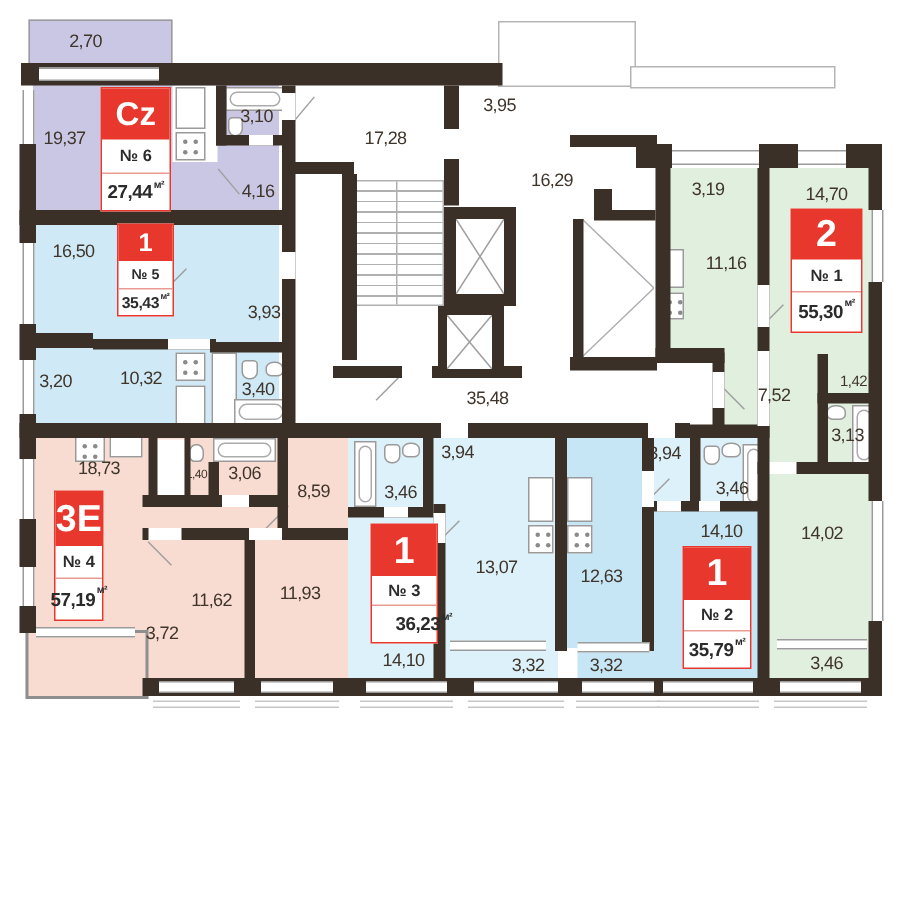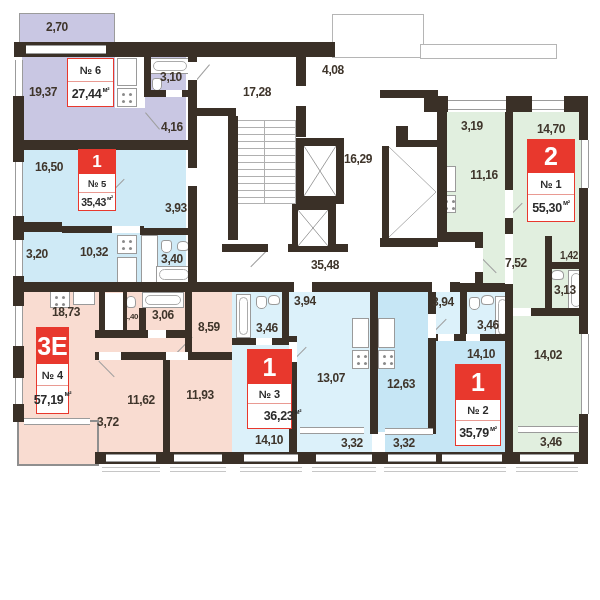--- a/index.html
+++ b/index.html
@@ -13,7 +13,7 @@
   .sill{position:absolute;height:3px;border-top:1px solid #c6c6c6;border-bottom:1px solid #c6c6c6;z-index:1;}
   .thinbox{position:absolute;border:1px solid #b5b5b5;background:#fff;z-index:1;}
   .balc{position:absolute;border:2px solid #8f8f8f;z-index:1;}
-  .lbl{position:absolute;z-index:5;font-weight:bold;font-size:12px;color:var(--text);
+  .lbl{position:absolute;z-index:5;font-weight:normal;font-size:12px;color:var(--text);
        letter-spacing:-0.4px;white-space:nowrap;transform:translate(-50%,-50%);}
   .lbl.sm{font-size:8px;}
   .lbl.md{font-size:10px;text-align:right;}

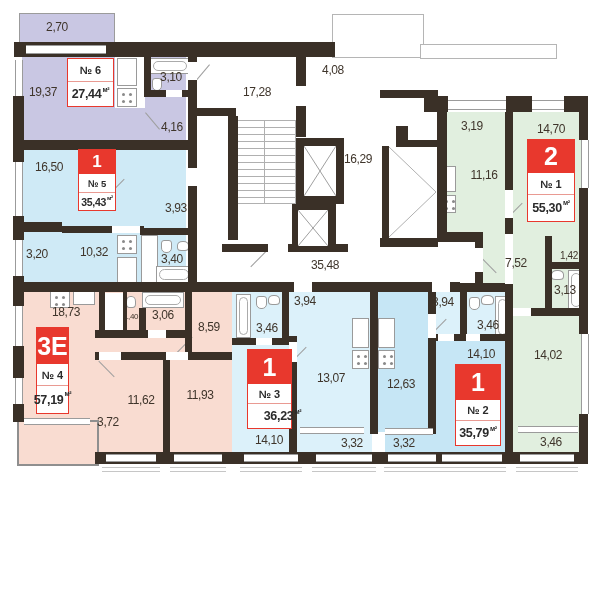--- a/index.html
+++ b/index.html
@@ -305,6 +305,7 @@
   <div class="lbl" style="left:551px;top:442px;">3,46</div>
 
   <div class="tag" style="left:67px;top:58px;width:47px;">
+    <div class="code" style="height:34px;font-size:22px;">Cz</div>
     <div class="num" style="height:22px;">№ 6</div>
     <div class="area" style="height:24px;">
         <span>27,44</span>

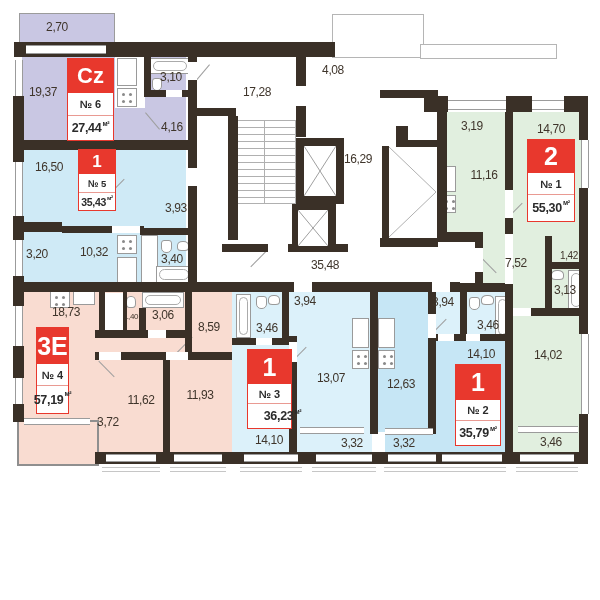--- a/index.html
+++ b/index.html
@@ -282,7 +282,7 @@
   <div class="lbl" style="left:200px;top:395px;">11,93</div>
   <div class="lbl" style="left:61px;top:422px;margin-left:47px;">3,72</div>
   <div class="lbl" style="left:257px;top:92px;">17,28</div>
-  <div class="lbl" style="left:333px;top:70px;">4,08</div>
+  <div class="lbl" style="left:333px;top:70px;">3,95</div>
   <div class="lbl" style="left:358px;top:120px;margin-top:39px;">16,29</div>
   <div class="lbl" style="left:325px;top:265px;">35,48</div>
   <div class="lbl" style="left:305px;top:301px;">3,94</div>

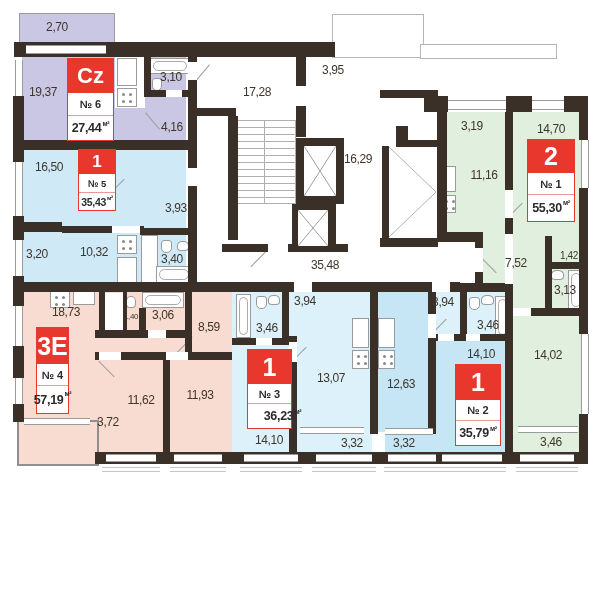--- a/index.html
+++ b/index.html
@@ -283,7 +283,7 @@
   <div class="lbl" style="left:61px;top:422px;margin-left:47px;">3,72</div>
   <div class="lbl" style="left:257px;top:92px;">17,28</div>
   <div class="lbl" style="left:333px;top:70px;">3,95</div>
-  <div class="lbl" style="left:358px;top:120px;margin-top:39px;">16,29</div>
+  <div class="lbl" style="left:368px;top:120px;">16,29</div>
   <div class="lbl" style="left:325px;top:265px;">35,48</div>
   <div class="lbl" style="left:305px;top:301px;">3,94</div>
   <div class="lbl" style="left:267px;top:328px;">3,46</div>

